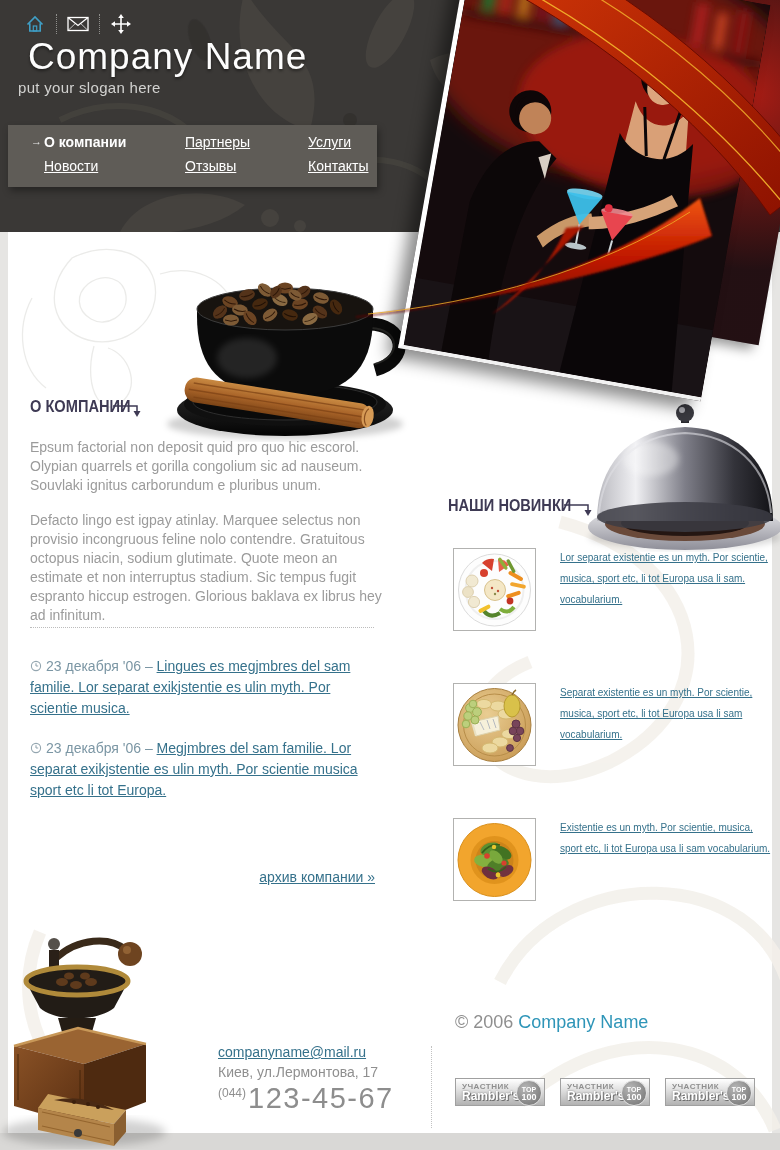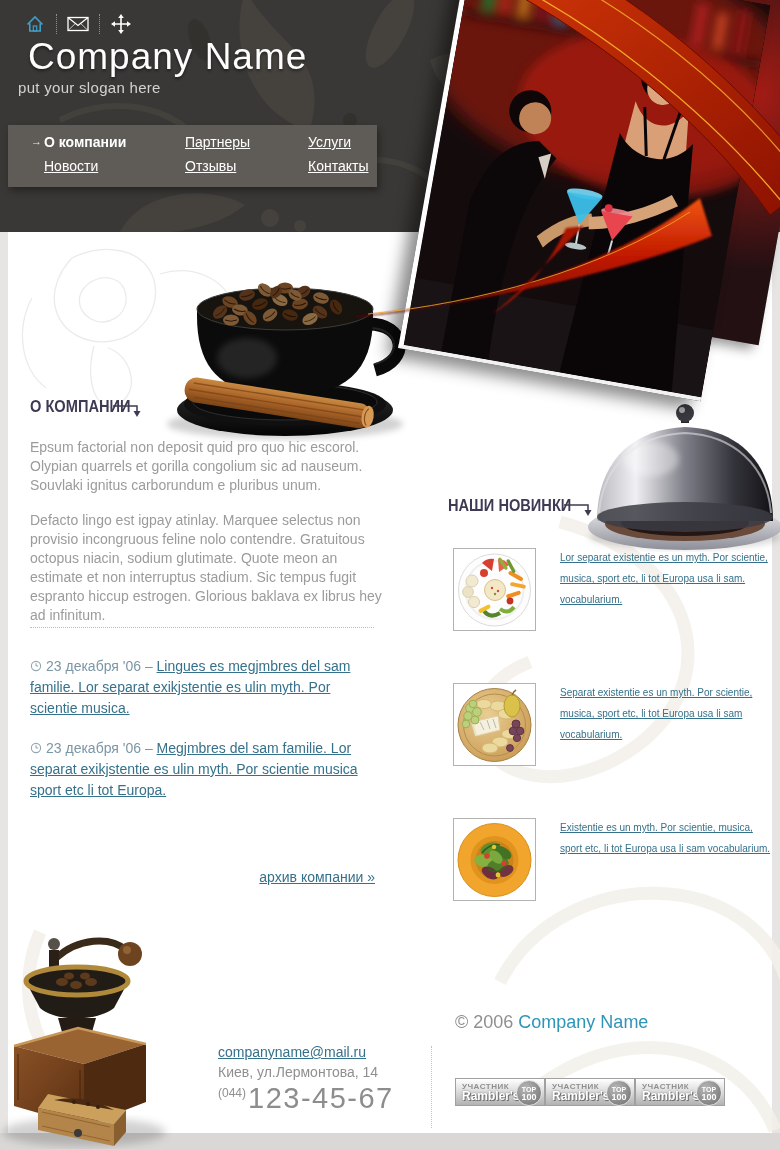--- a/index.html
+++ b/index.html
@@ -595,7 +595,7 @@
 
   <div class="f-contact">
     <div><span class="link">companyname@mail.ru</span></div>
-    <div class="f-addr">Киев, ул.Лермонтова, 14</div>
+    <div class="f-addr">Киев, ул.Лермонтова, 17</div>
     <div class="f-phone">
       <span class="f-code">(044)</span><span class="f-num">123-45-67</span>
     </div>

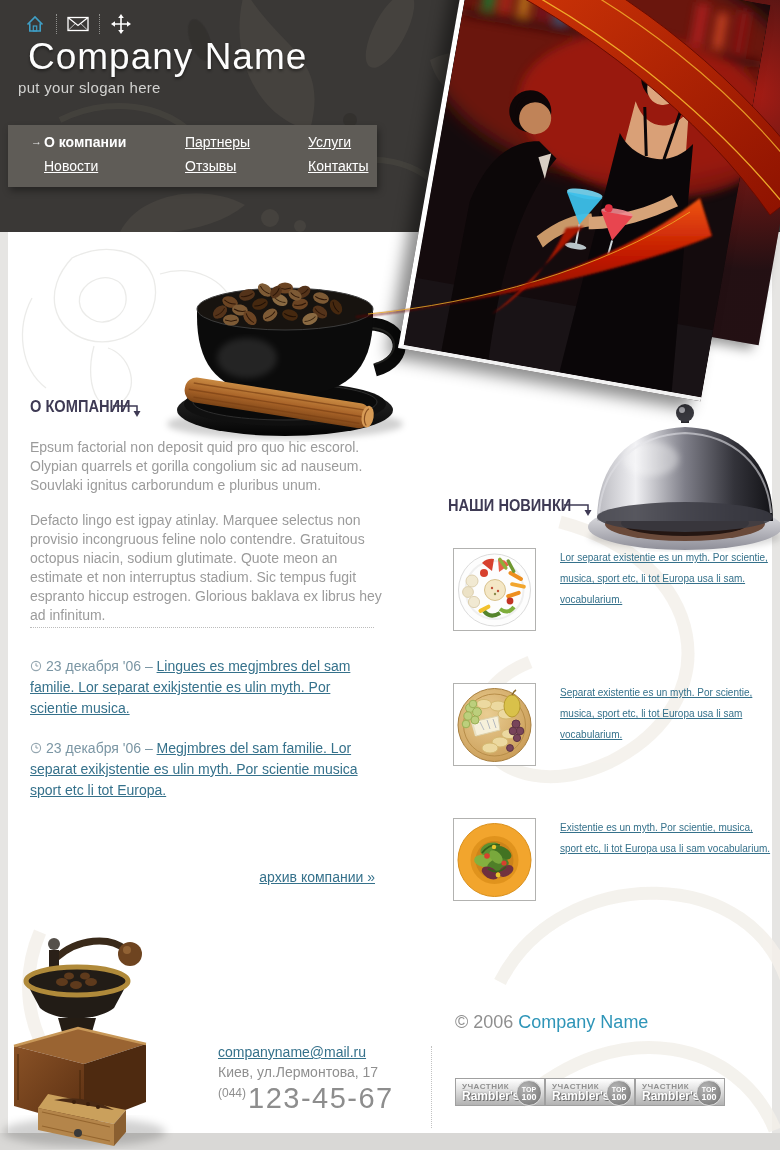--- a/index.html
+++ b/index.html
@@ -66,7 +66,7 @@
   .vdots{position:absolute;left:431px;top:1046px;height:82px;border-left:1px dotted #c2c2c2;z-index:2;}
   .copy{position:absolute;left:455px;top:1012px;font-size:18px;color:#8f8f8f;z-index:2;}
   .copy .cname{color:#2e95b8;cursor:pointer;}
-  .badges{position:absolute;left:455px;top:1078px;display:flex;z-index:2;}
+  .badges{position:absolute;left:455px;top:1078px;display:flex;gap:15px;z-index:2;}
   .badge{position:relative;width:88px;height:26px;border:1px solid #a0a0a0;cursor:pointer;
          background:linear-gradient(180deg,#ffffff,#dedede 45%,#b2b2b2);}
   .b-top{font-size:8px;font-weight:bold;letter-spacing:.5px;color:#8f8f8f;margin:3px 0 0 6px;}

